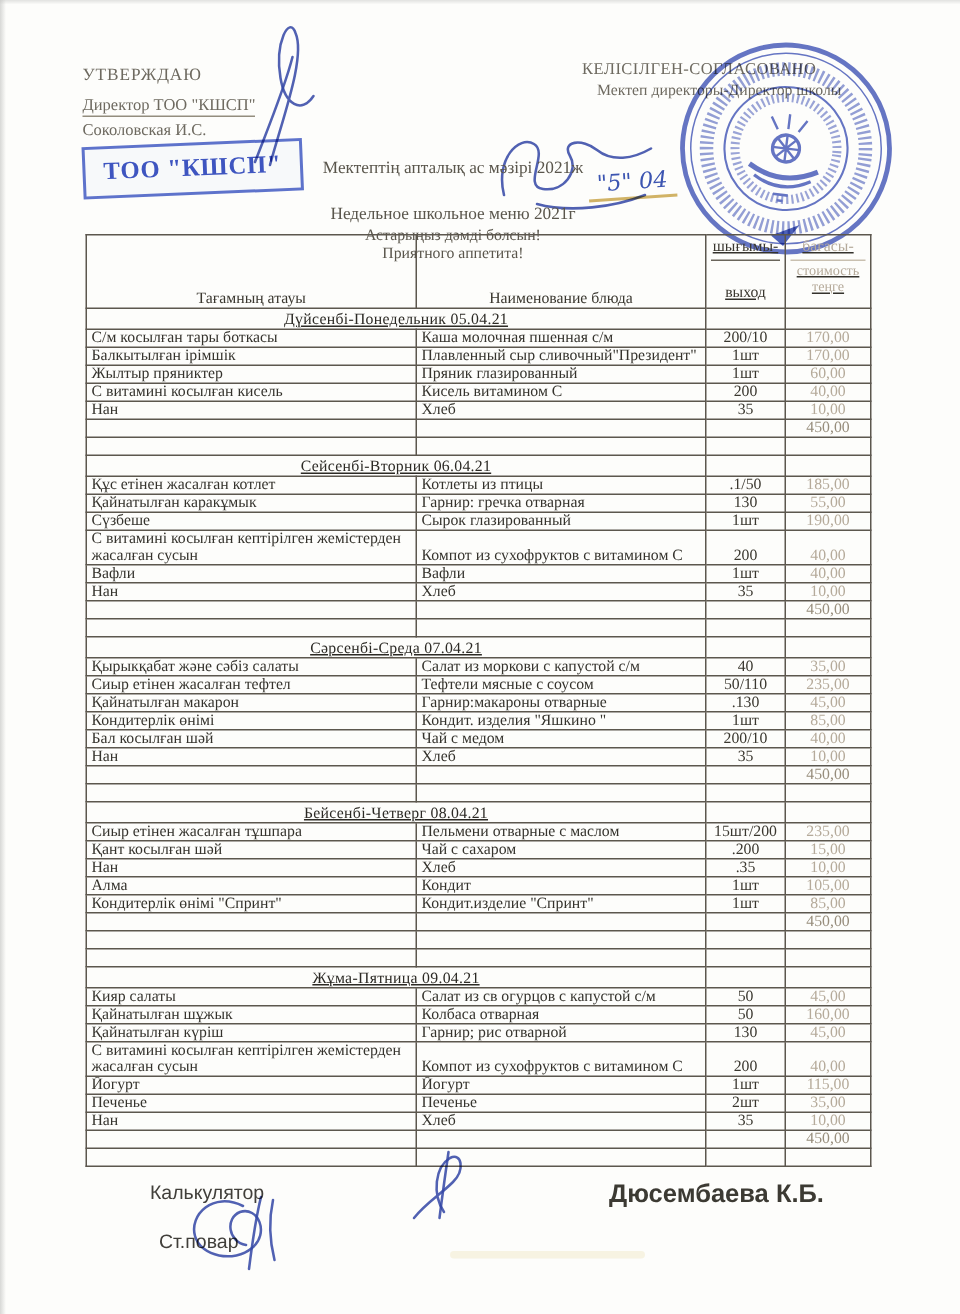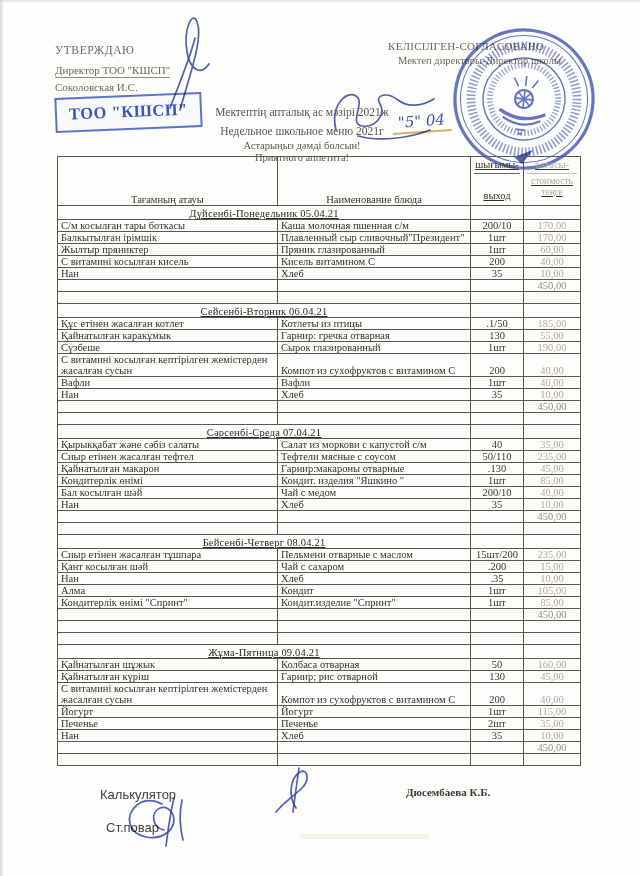--- a/index.html
+++ b/index.html
@@ -40,7 +40,7 @@
 
   
   .title-block { position:absolute; left:162px; top:106px; width:280px; text-align:center; color:#5a564c; }
-  .title-block .t1 { font-size:11.5px; margin-bottom:7px; }
+  .title-block .t1 { font-size:11.5px; margin-bottom:19px; }
   .title-block .t2 { font-size:11.5px; margin-bottom:3px; }
   .title-block .t3 { font-size:10.5px; line-height:12px; }
   .title-block .t4 { font-size:10.5px; line-height:12px; }

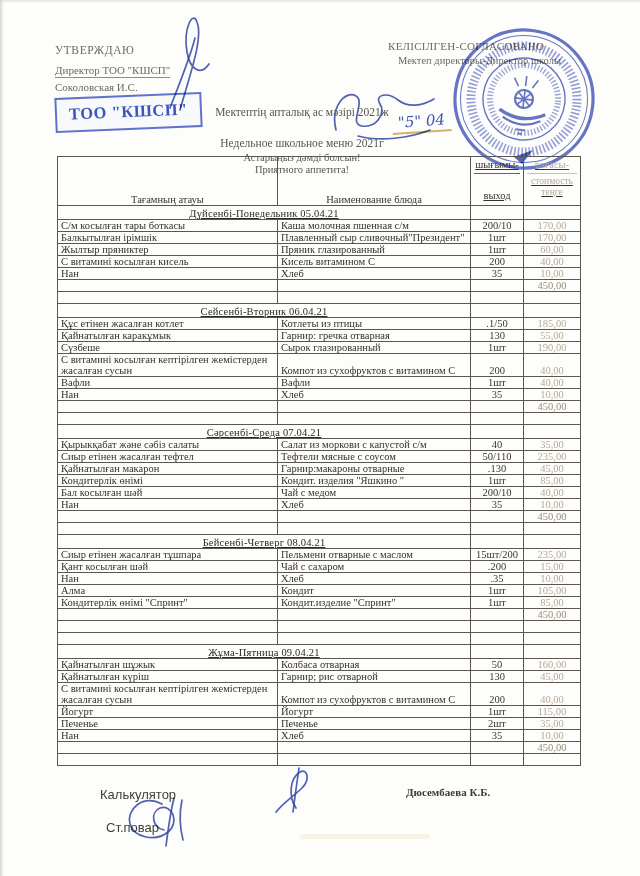--- a/index.html
+++ b/index.html
@@ -391,6 +391,12 @@
           <td></td>
         </tr>
         <tr class="body-row">
+          <td class="kk">Кияр салаты</td>
+          <td class="ru">Салат из св огурцов с капустой с/м</td>
+          <td class="out">50</td>
+          <td class="price">45,00</td>
+        </tr>
+        <tr class="body-row">
           <td class="kk">Қайнатылған шұжык</td>
           <td class="ru">Колбаса отварная</td>
           <td class="out">50</td>

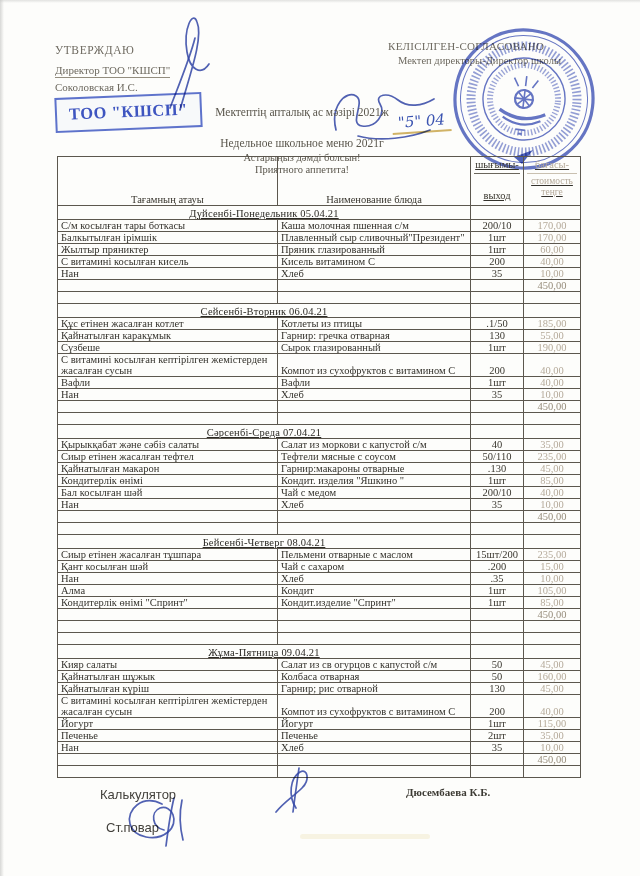--- a/index.html
+++ b/index.html
@@ -89,7 +89,7 @@
   .f-calc { left:80px; top:787px; }
   .f-chef { left:86px; top:820px; }
   .f-name { position:absolute; left:406px; top:786px; font-weight:bold;
-    font-size:11px; color:#3c3a33; font-family:Liberation Serif, serif; }
+    font-size:17px; color:#3c3a33; font-family:Liberation Sans, sans-serif; }
 </style>
 </head>
 <body>

